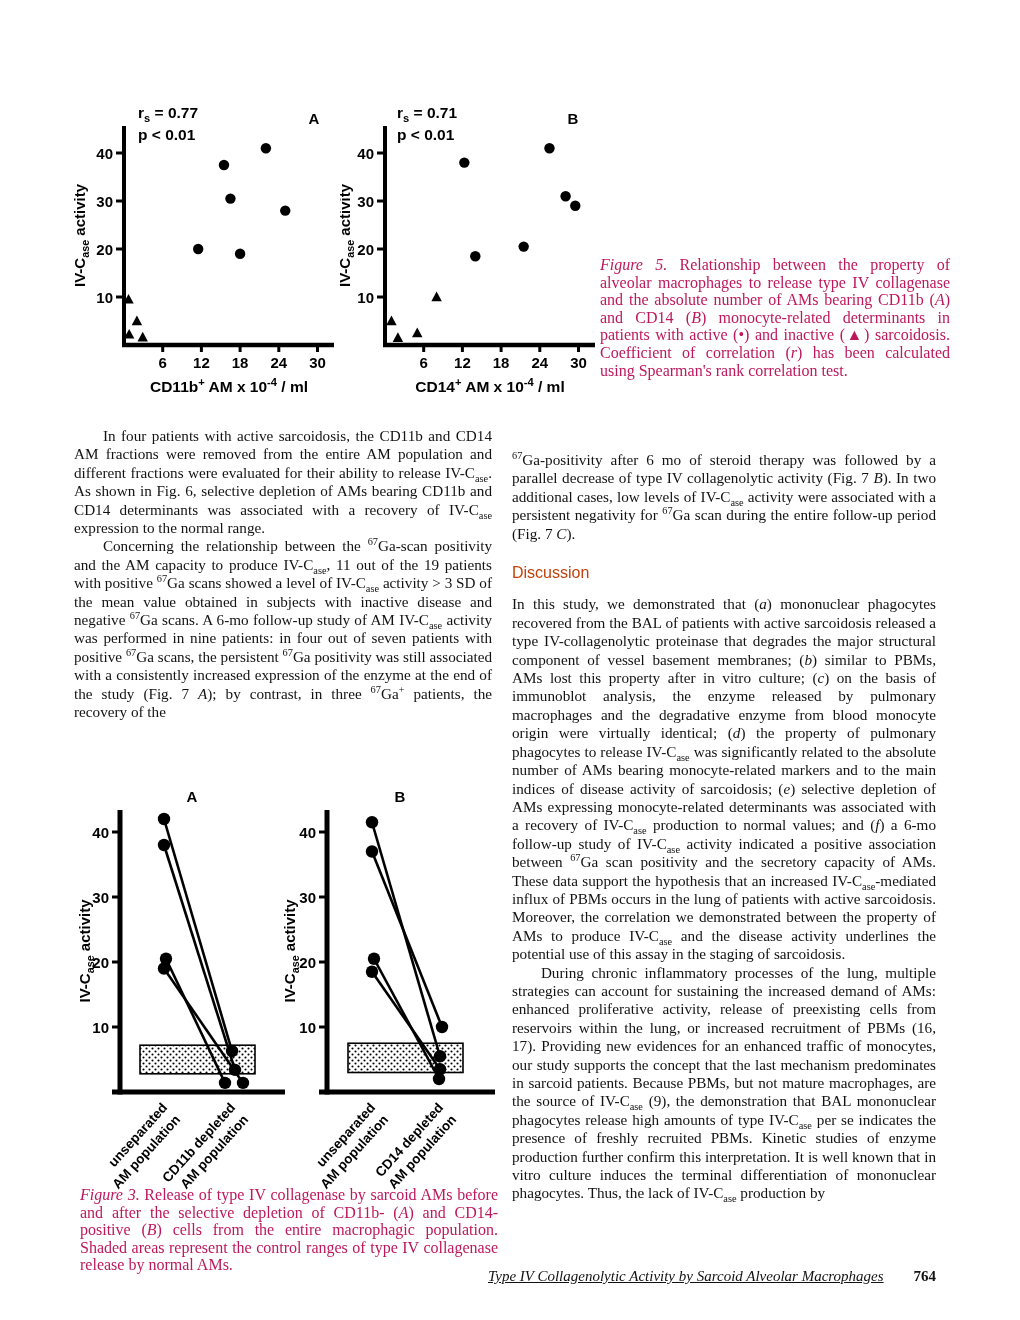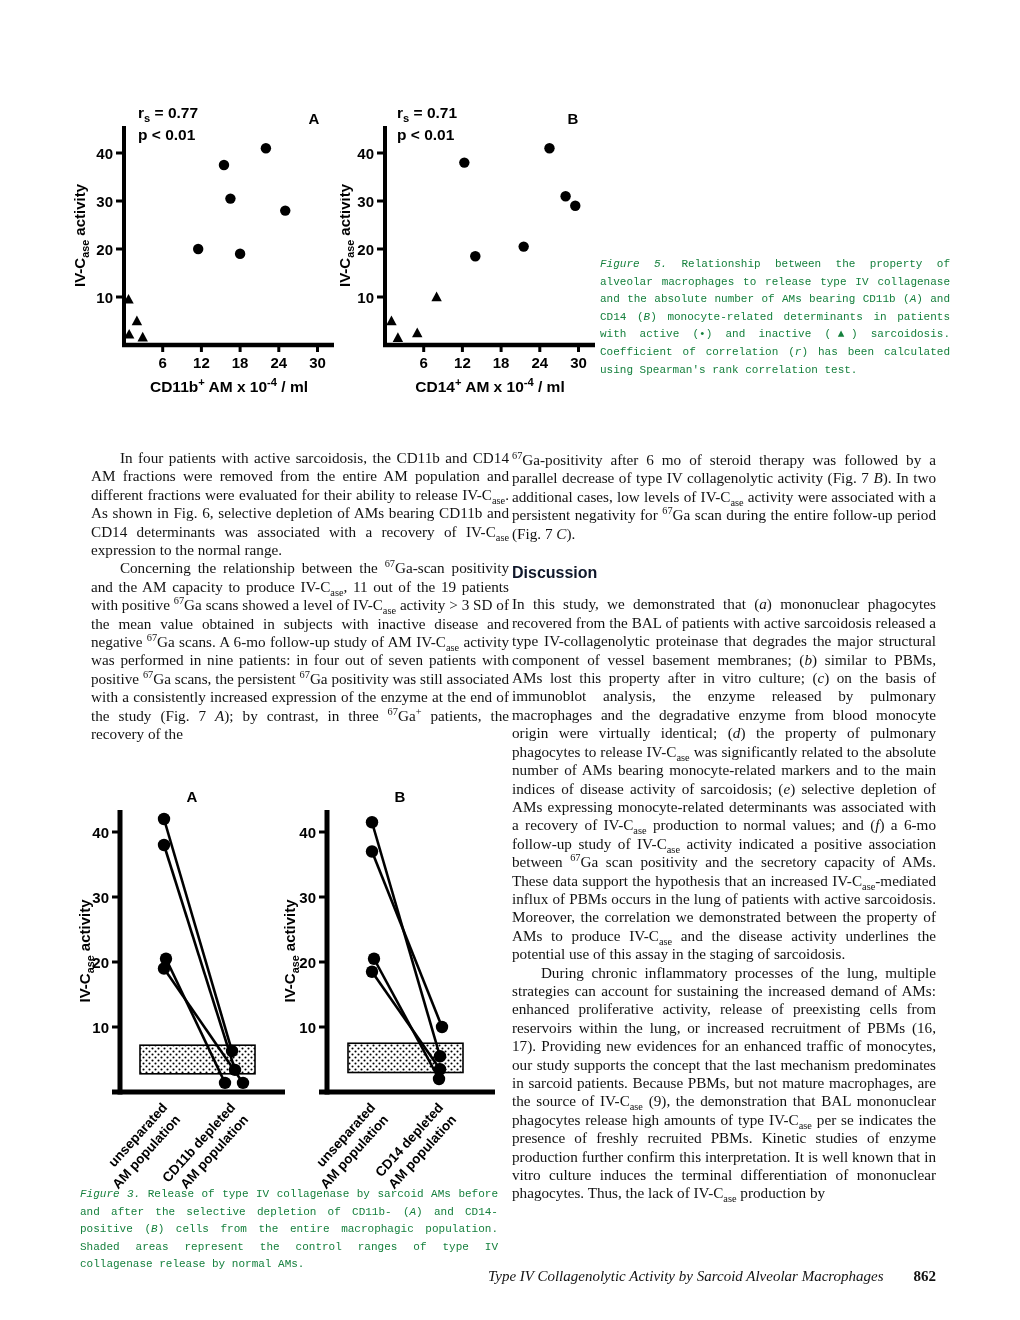--- a/index.html
+++ b/index.html
@@ -6,8 +6,8 @@
   #page{position:relative;width:1020px;height:1320px;background:#ffffff;margin:0 auto;
         overflow:hidden;color:#141414;}
   .chart{position:absolute;}
-  .caption{position:absolute;font-family:Liberation Mono, monospace;font-size:11px;
-           line-height:17.6px;text-align:justify;color:#15803d;}
+  .caption{position:absolute;font-family:Liberation Serif, serif;font-size:16px;
+           line-height:17.6px;text-align:justify;color:#be185d;}
   .caption .figlabel{font-style:italic;}
   .col{position:absolute;font-family:"Liberation Serif",serif;font-size:15.2px;
        line-height:18.4px;text-align:justify;color:#121212;}

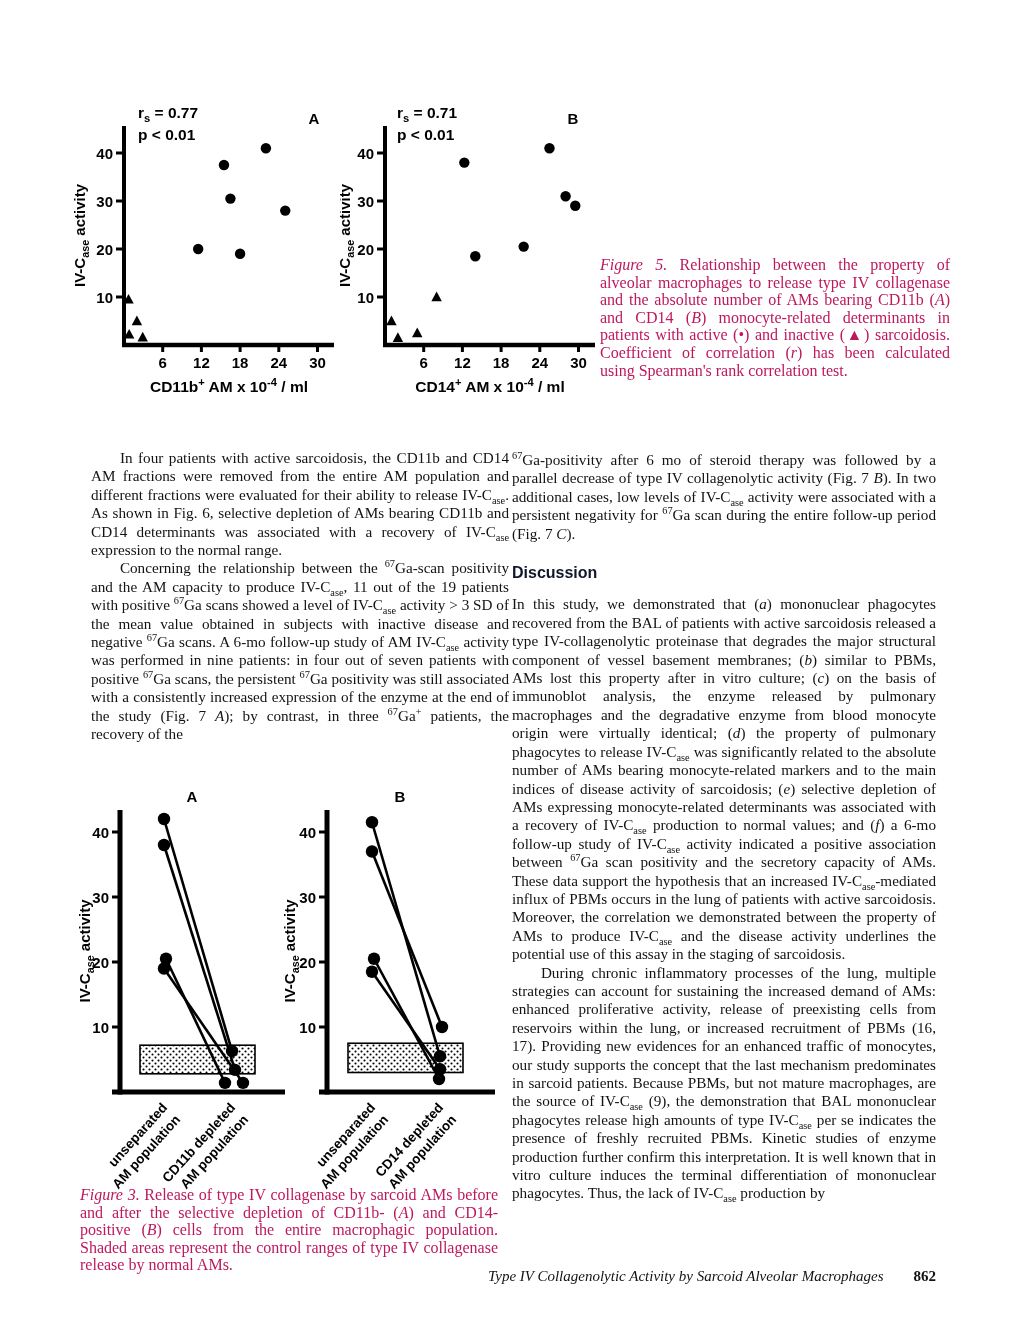--- a/index.html
+++ b/index.html
@@ -107,7 +107,7 @@
     <span class="figlabel">Figure 5.</span><span> Relationship between the property of alveolar macrophages to release type IV collagenase and the absolute number of AMs bearing CD11b (<i>A</i>) and CD14 (<i>B</i>) monocyte-related determinants in patients with active (•) and inactive (▲) sarcoidosis. Coefficient of correlation (<i>r</i>) has been calculated using Spearman's rank correlation test.</span>
   </div>
 
-  <div class="col" style="left:91px;top:427px;width:418px;margin-top:22px;">
+  <div class="col" style="left:74px;top:427px;width:418px;">
     <p class="ind">In four patients with active sarcoidosis, the CD11b and CD14 AM fractions were removed from the entire AM population and different fractions were evaluated for their ability to release IV-C<sub>ase</sub>. As shown in Fig. 6, selective depletion of AMs bearing CD11b and CD14 determinants was associated with a recovery of IV-C<sub>ase</sub> expression to the normal range.</p>
     <p class="ind">Concerning the relationship between the <sup>67</sup>Ga-scan positivity and the AM capacity to produce IV-C<sub>ase</sub>, 11 out of the 19 patients with positive <sup>67</sup>Ga scans showed a level of IV-C<sub>ase</sub> activity &gt; 3 SD of the mean value obtained in subjects with inactive disease and negative <sup>67</sup>Ga scans. A 6-mo follow-up study of AM IV-C<sub>ase</sub> activity was performed in nine patients: in four out of seven patients with positive <sup>67</sup>Ga scans, the persistent <sup>67</sup>Ga positivity was still associated with a consistently increased expression of the enzyme at the end of the study (Fig. 7 <i>A</i>); by contrast, in three <sup>67</sup>Ga<sup>+</sup> patients, the recovery of the</p>
   </div>

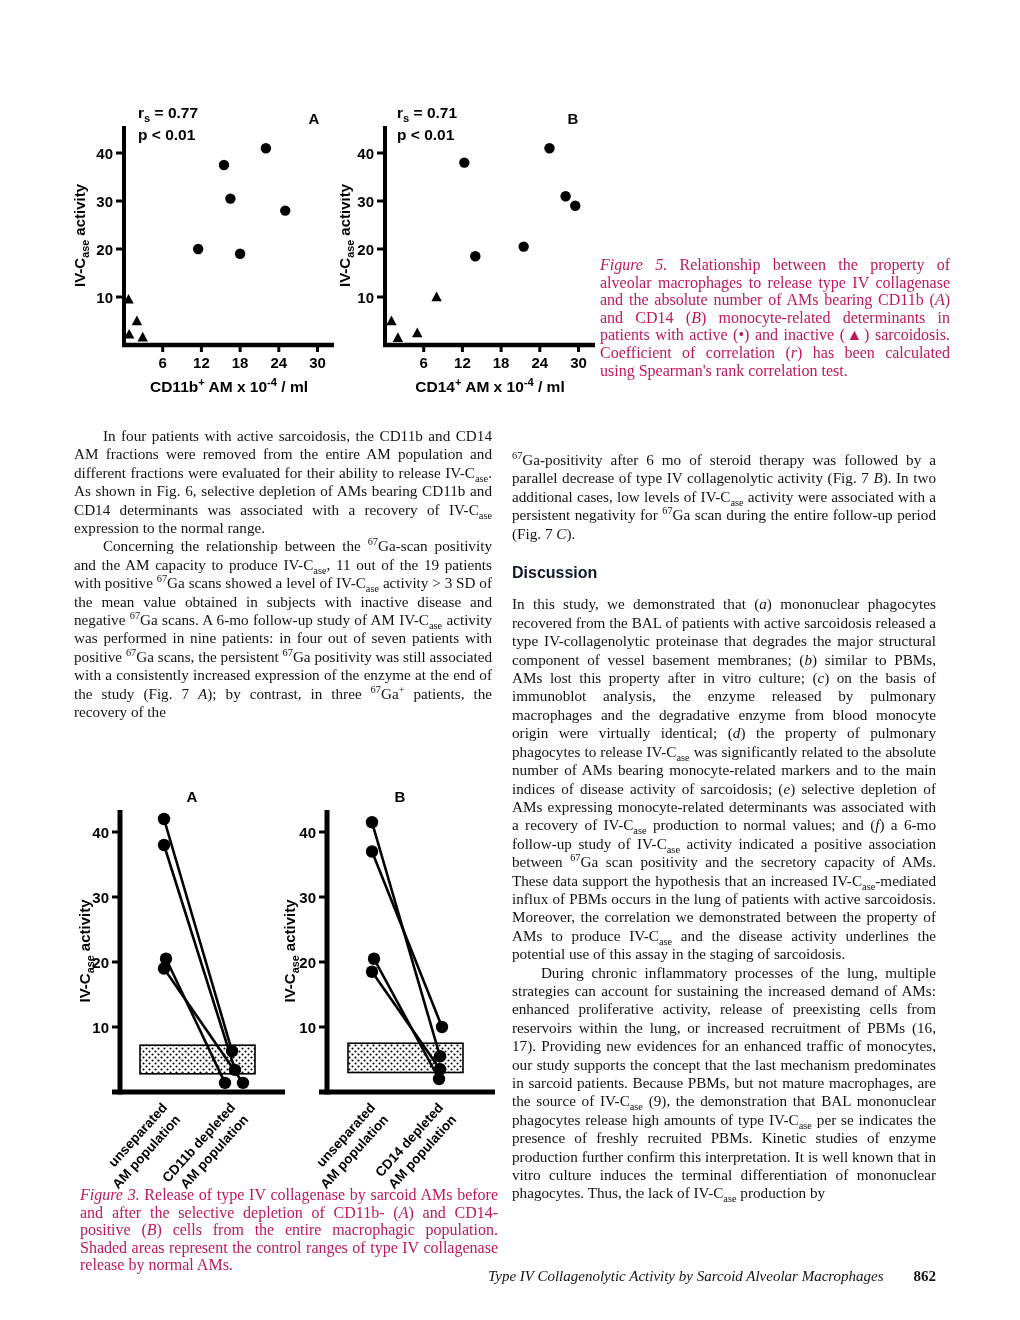--- a/index.html
+++ b/index.html
@@ -13,8 +13,8 @@
        line-height:18.4px;text-align:justify;color:#121212;}
   .col p{margin:0;}
   .col p.ind{text-indent:1.9em;}
-  .col h2{font-family:"Liberation Sans",sans-serif;font-size:16px;font-weight:700;
-          margin:21px 0 13px 0;color:#0f172a;}
+  .col h2{font-family:"Liberation Sans",sans-serif;font-size:16px;font-weight:400;
+          margin:21px 0 13px 0;color:#c2410c;}
   sup,sub{font-size:68%;line-height:0;}
   #footer{position:absolute;left:488px;top:1268px;width:448px;display:flex;
           justify-content:space-between;align-items:baseline;

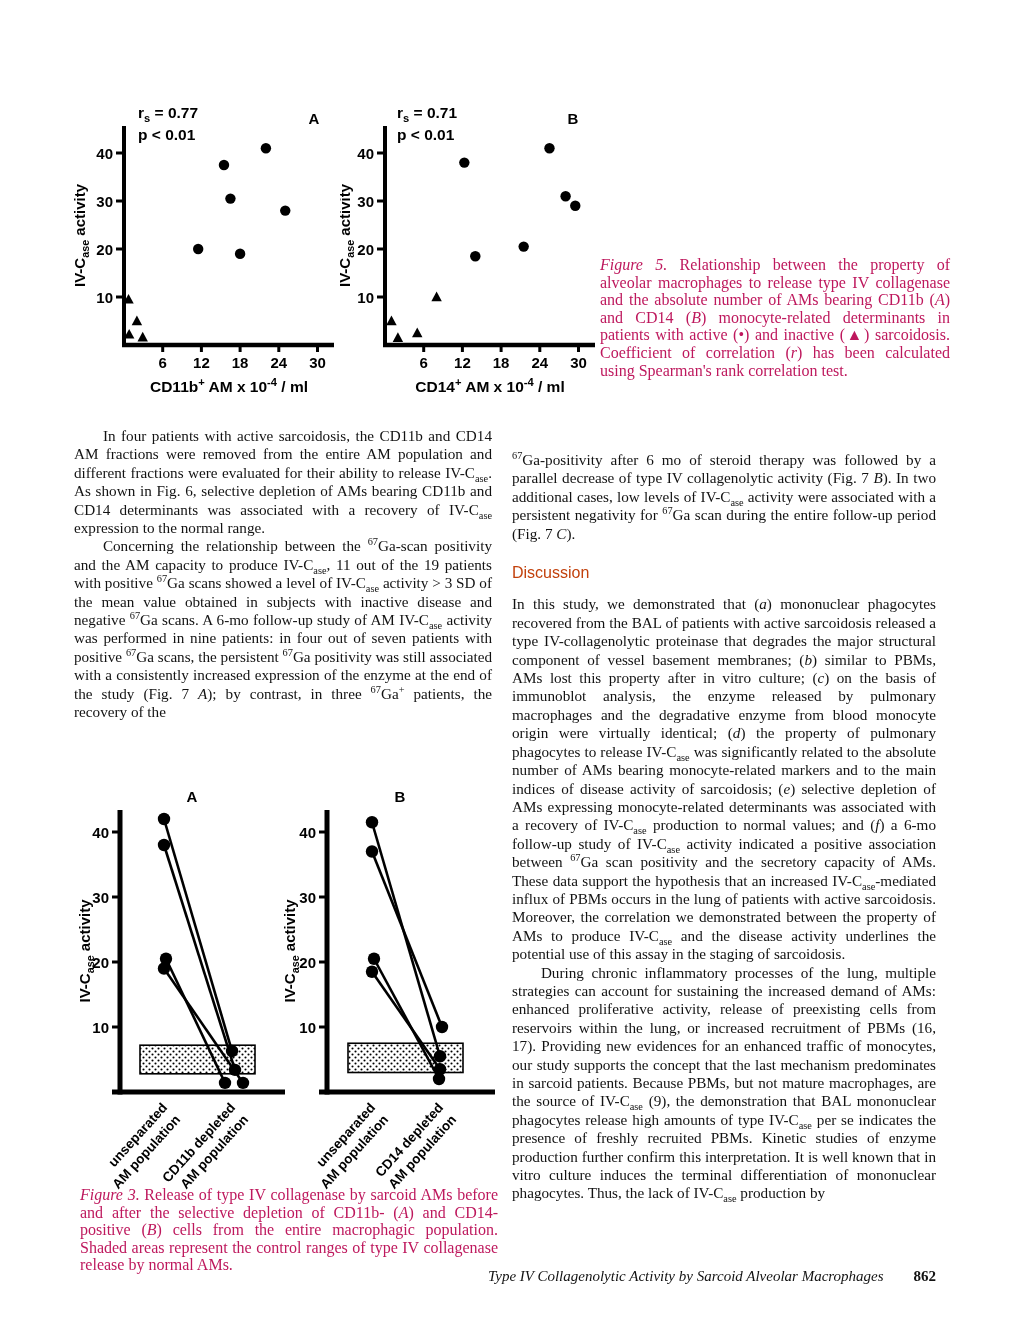--- a/index.html
+++ b/index.html
@@ -19,7 +19,7 @@
   #footer{position:absolute;left:488px;top:1268px;width:448px;display:flex;
           justify-content:space-between;align-items:baseline;
           font-family:"Liberation Serif",serif;font-size:15px;color:#121212;}
-  #footer .ftitle{font-style:italic;}
+  #footer .ftitle{font-style:italic;text-decoration:underline;}
   #footer .fpage{font-weight:700;font-style:normal;}
   svg text{font-family:"Liberation Sans",sans-serif;fill:#000;}
 </style>

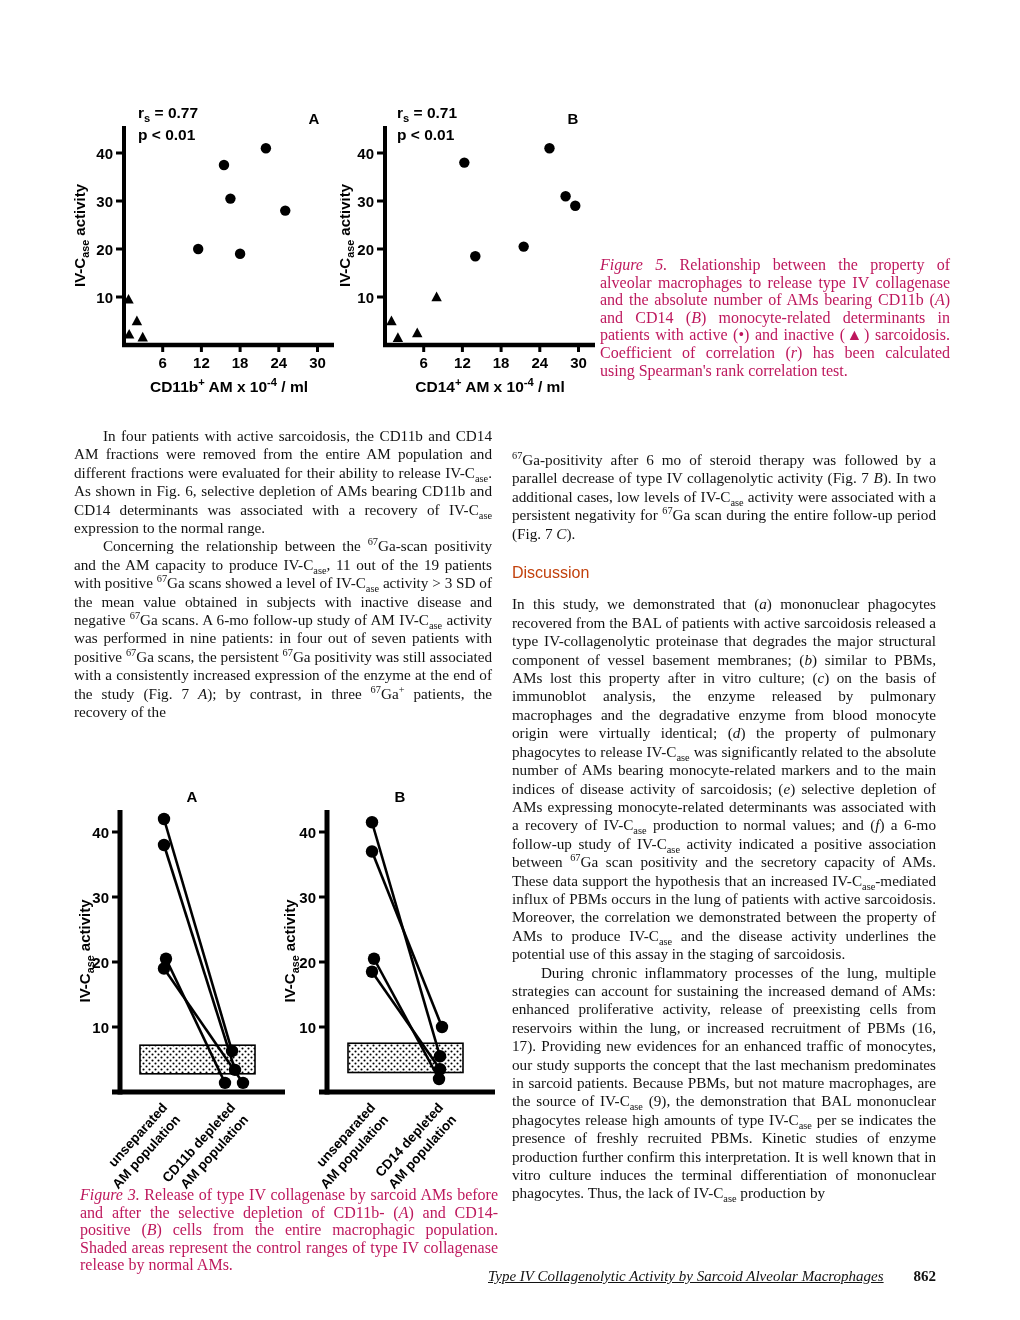--- a/index.html
+++ b/index.html
@@ -202,7 +202,7 @@
 
   <div id="footer">
     <span class="ftitle">Type IV Collagenolytic Activity by Sarcoid Alveolar Macrophages</span>
-    <span class="fpage">862</span>
+    <span class="fpage">764</span>
   </div>
 
 </div>

